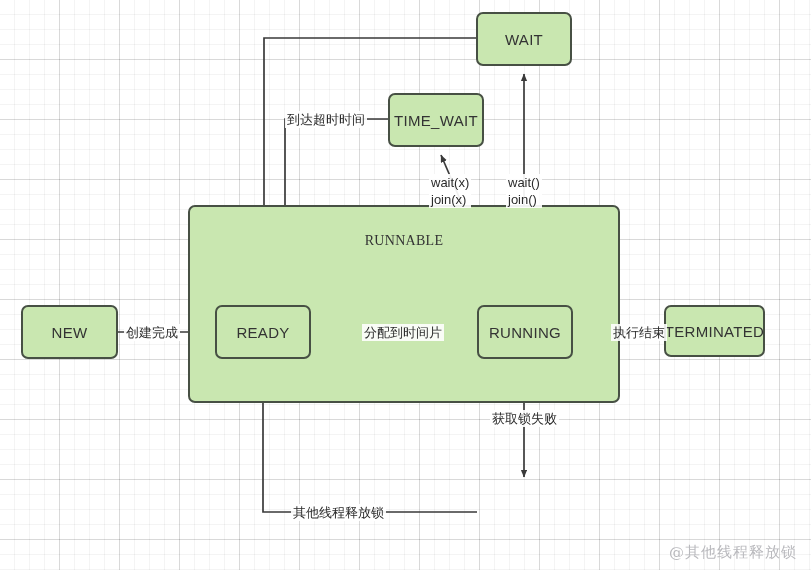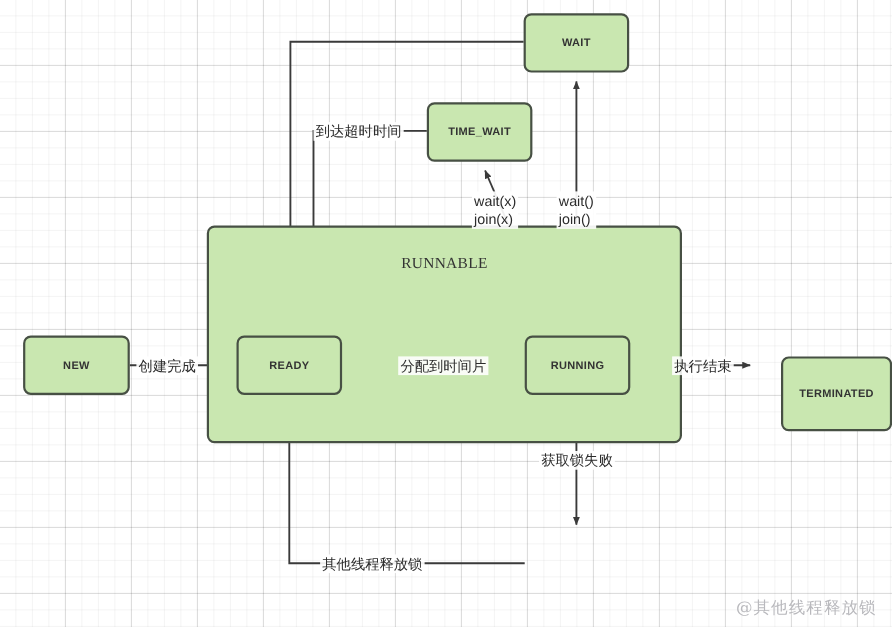--- a/index.html
+++ b/index.html
@@ -39,10 +39,9 @@
     align-items: center;
     justify-content: center;
     color: #333333;
-    font-size: 10px;
+    font-size: 15px;
     letter-spacing: 0.3px;
     z-index: 3;
-    font-weight: bold;
   }
   .group-node {
     position: absolute;

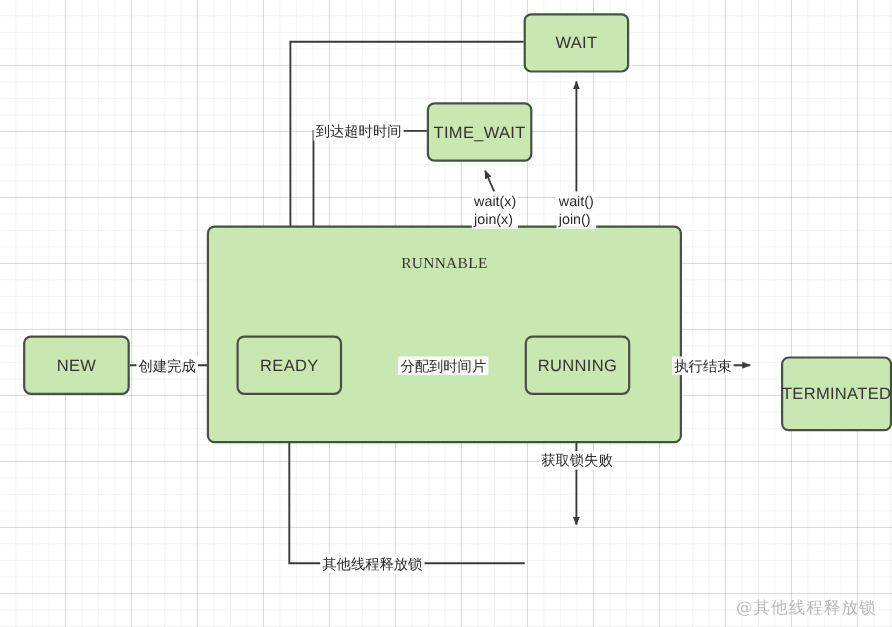--- a/index.html
+++ b/index.html
@@ -135,7 +135,7 @@
     <span>RUNNING</span>
   </div>
 
-  <div class="node" style="left:710px; top:305px; width:101px; height:68px;margin-top:19px;">
+  <div class="node" style="left:664px; top:305px; width:101px; height:52px;">
     <span>TERMINATED</span>
   </div>
 

